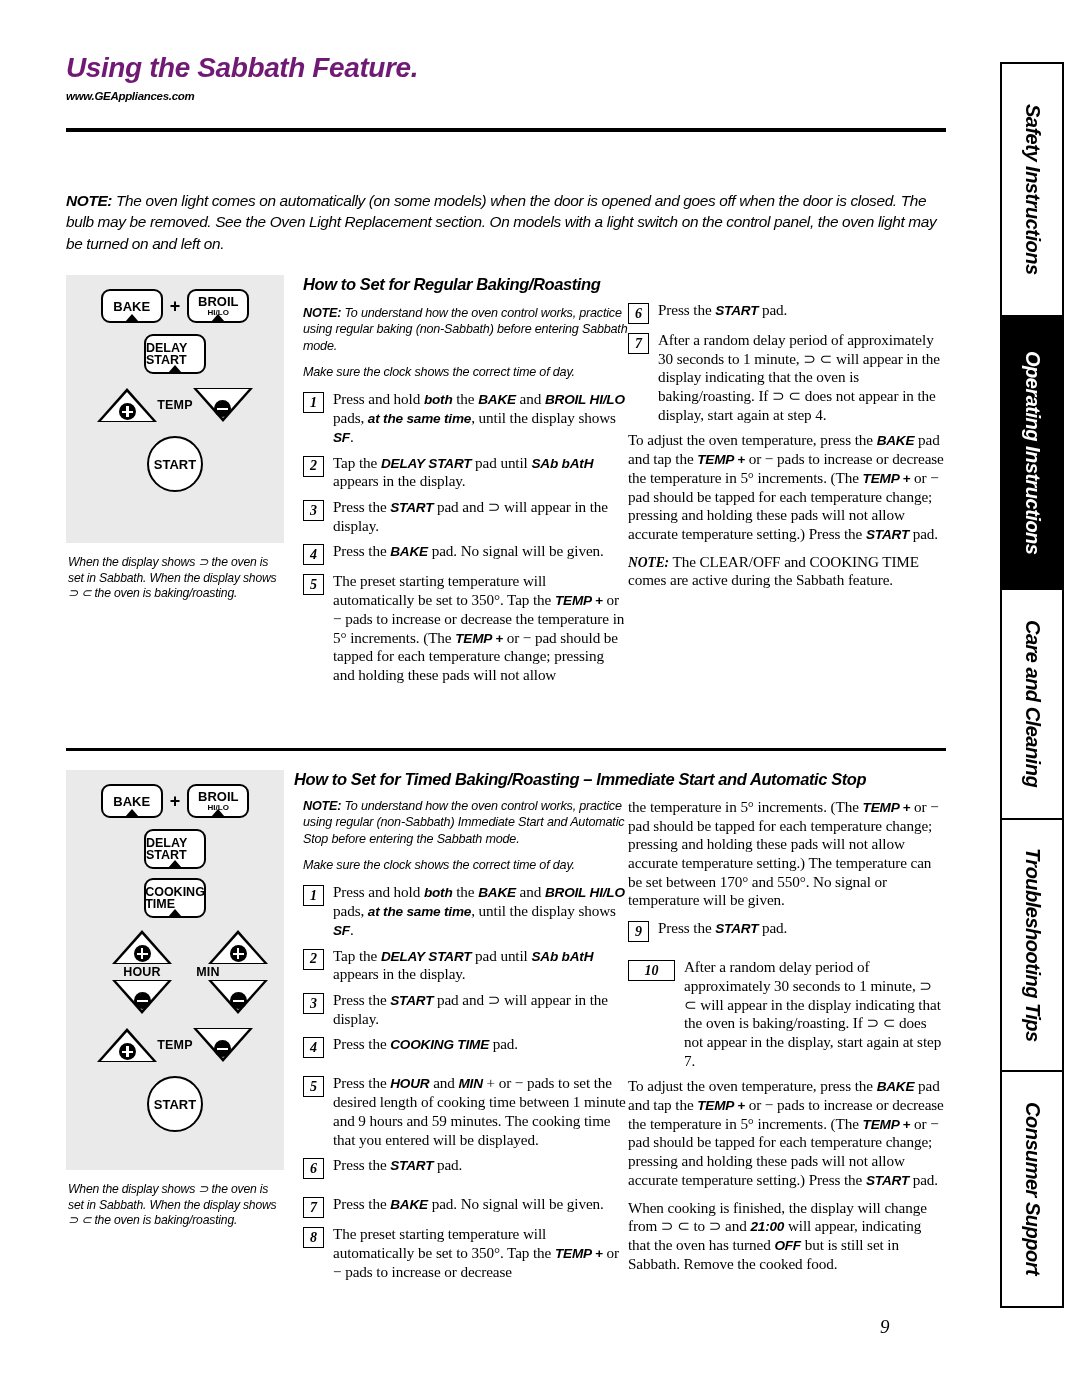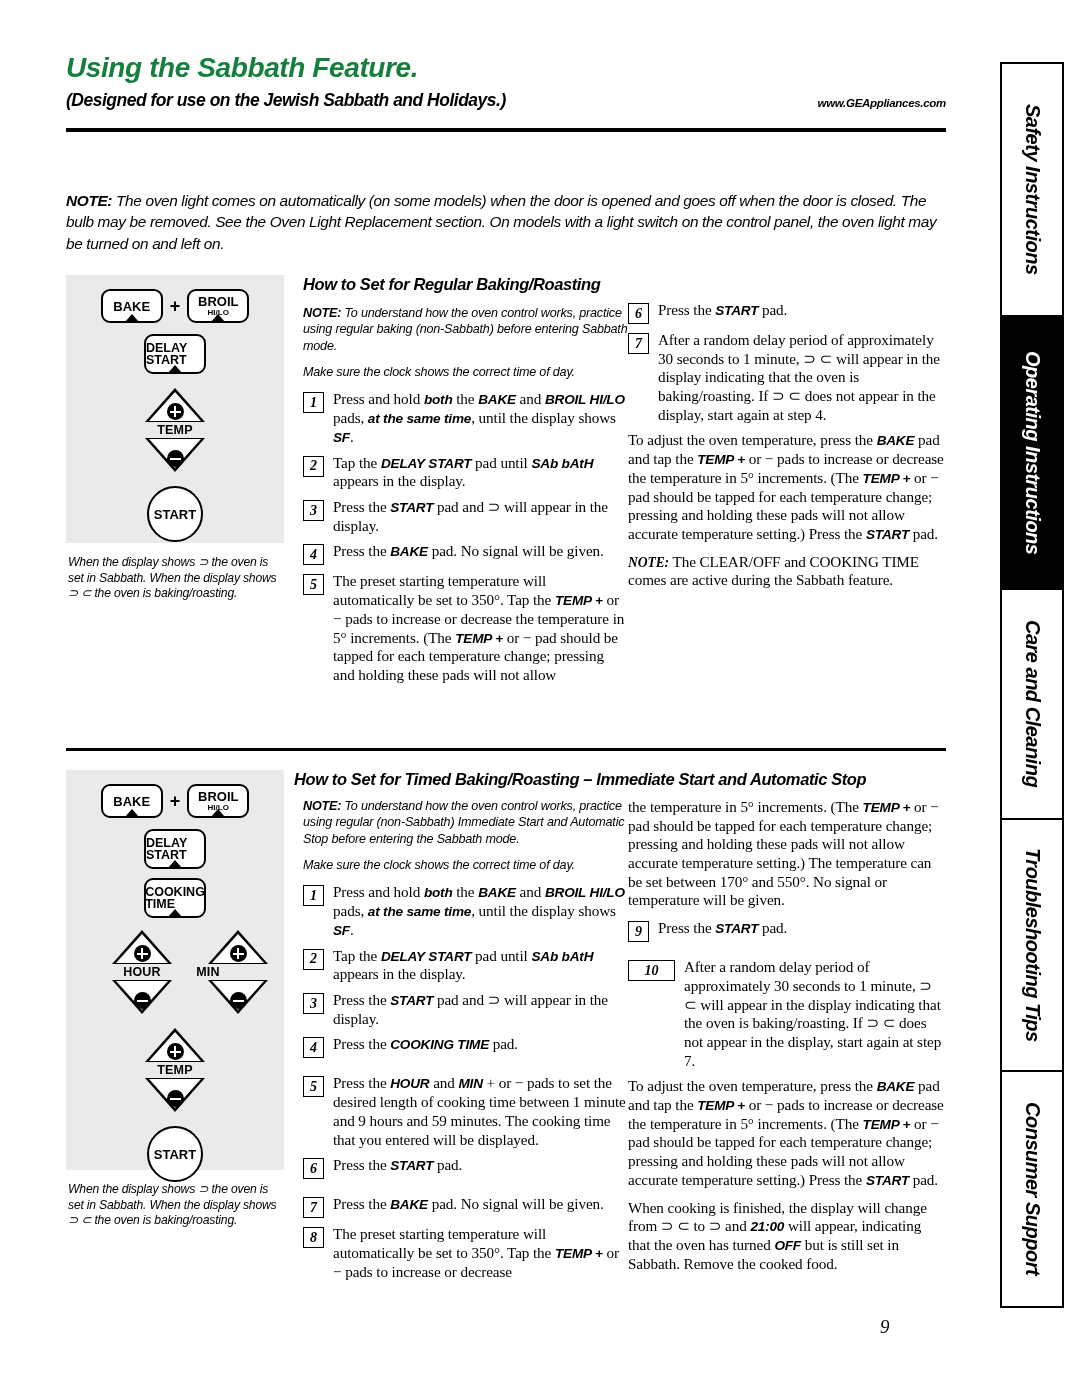--- a/index.html
+++ b/index.html
@@ -17,7 +17,7 @@
     font-family: "Liberation Sans", sans-serif;
     font-weight: bold; font-style: italic;
     font-size: 28px; letter-spacing: -0.4px;
-    color: #15803d;
+    color: #701a75;
   }
   .subrow {
     display: flex; align-items: flex-end; justify-content: space-between;

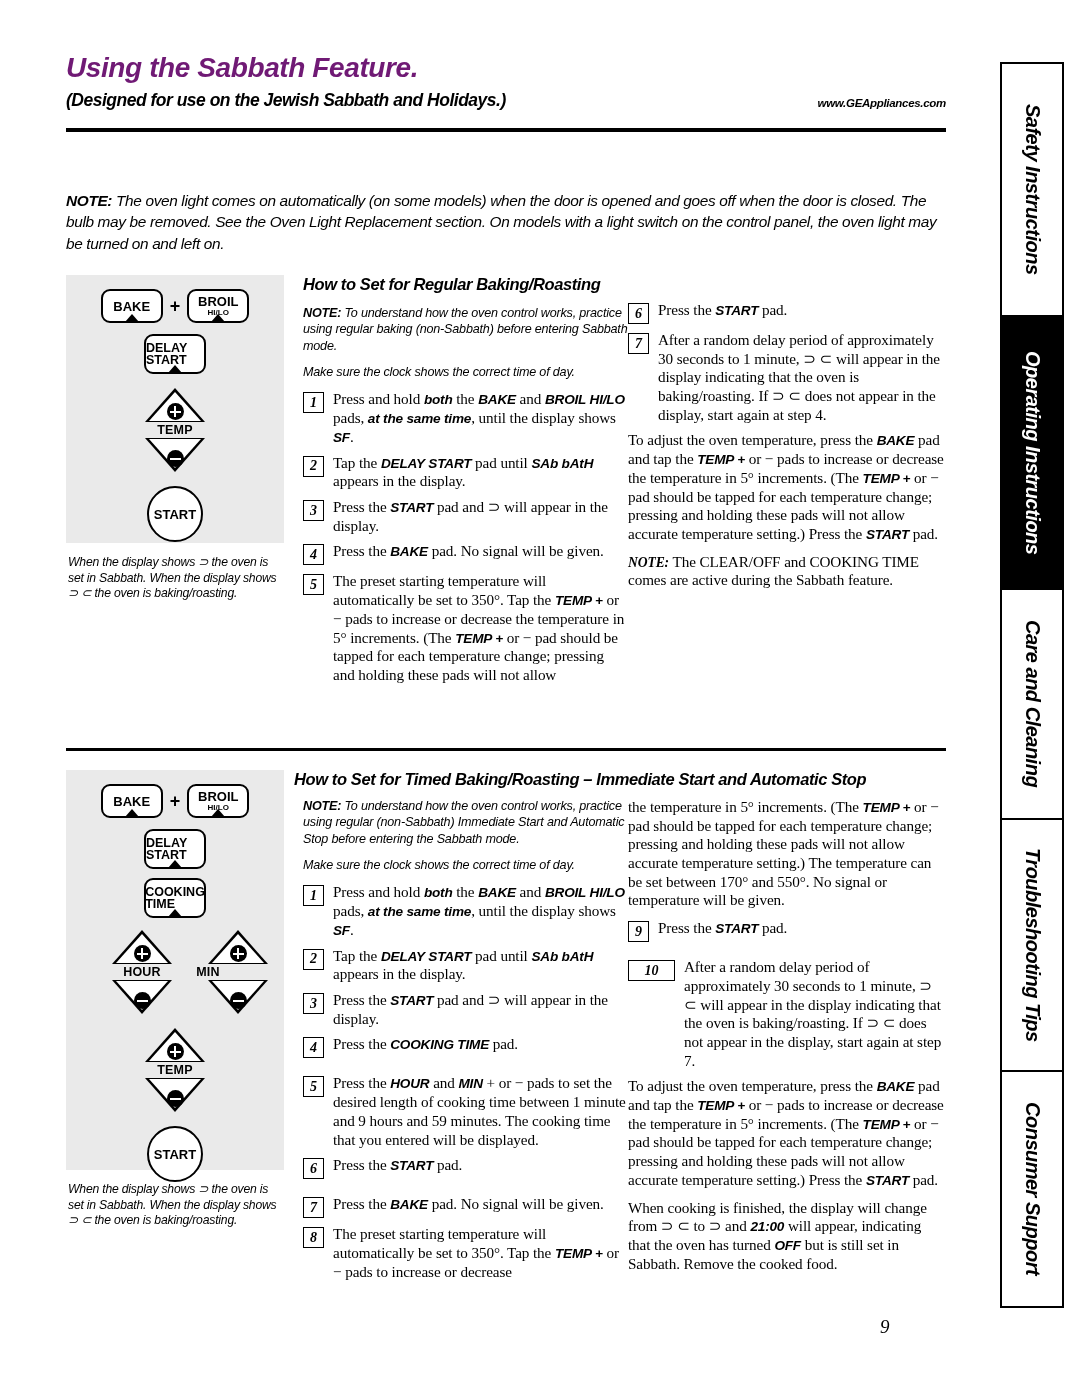--- a/index.html
+++ b/index.html
@@ -266,7 +266,6 @@
   <div class="header">
     <div class="title">Using the Sabbath Feature.</div>
     <div class="subrow">
-      <div class="subtitle">(Designed for use on the Jewish Sabbath and Holidays.)</div>
       <div class="weburl">www.GEAppliances.com</div>
     </div>
   </div>

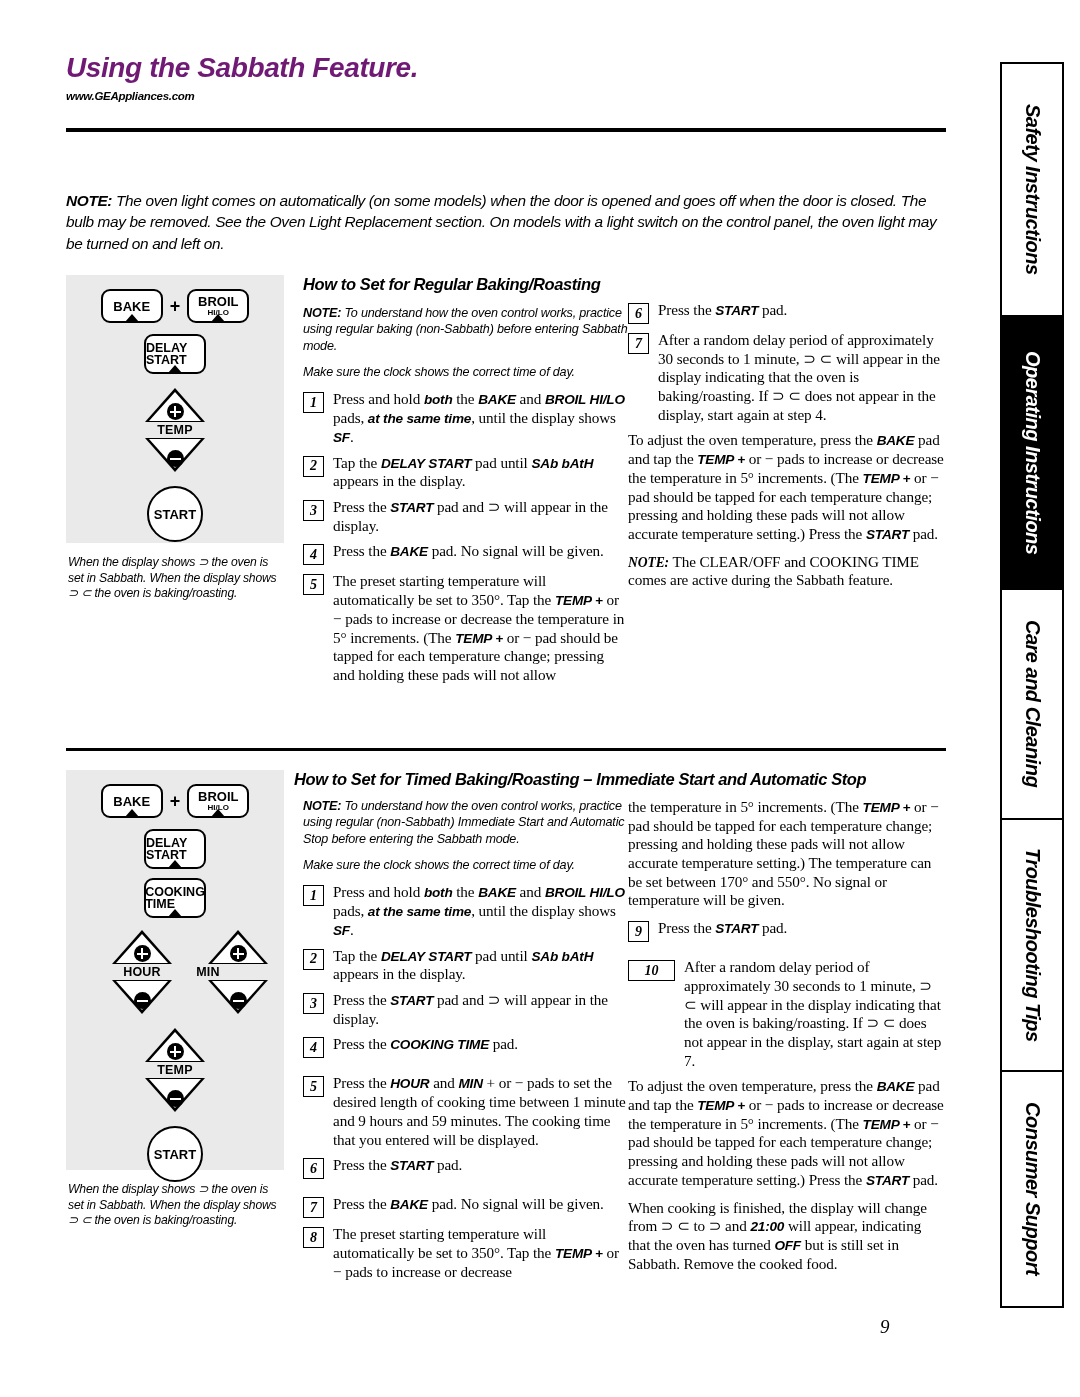--- a/index.html
+++ b/index.html
@@ -111,7 +111,7 @@
   .pad-cook  { width: 62px; height: 40px; font-size: 12.5px; margin-top: 9px; }
 
   
-  .arrow-grp { display: flex; flex-direction: column; align-items: center; }
+  .arrow-grp { display: flex; align-items: center; }
   .tri {
     position: relative;
     width: 0; height: 0;

